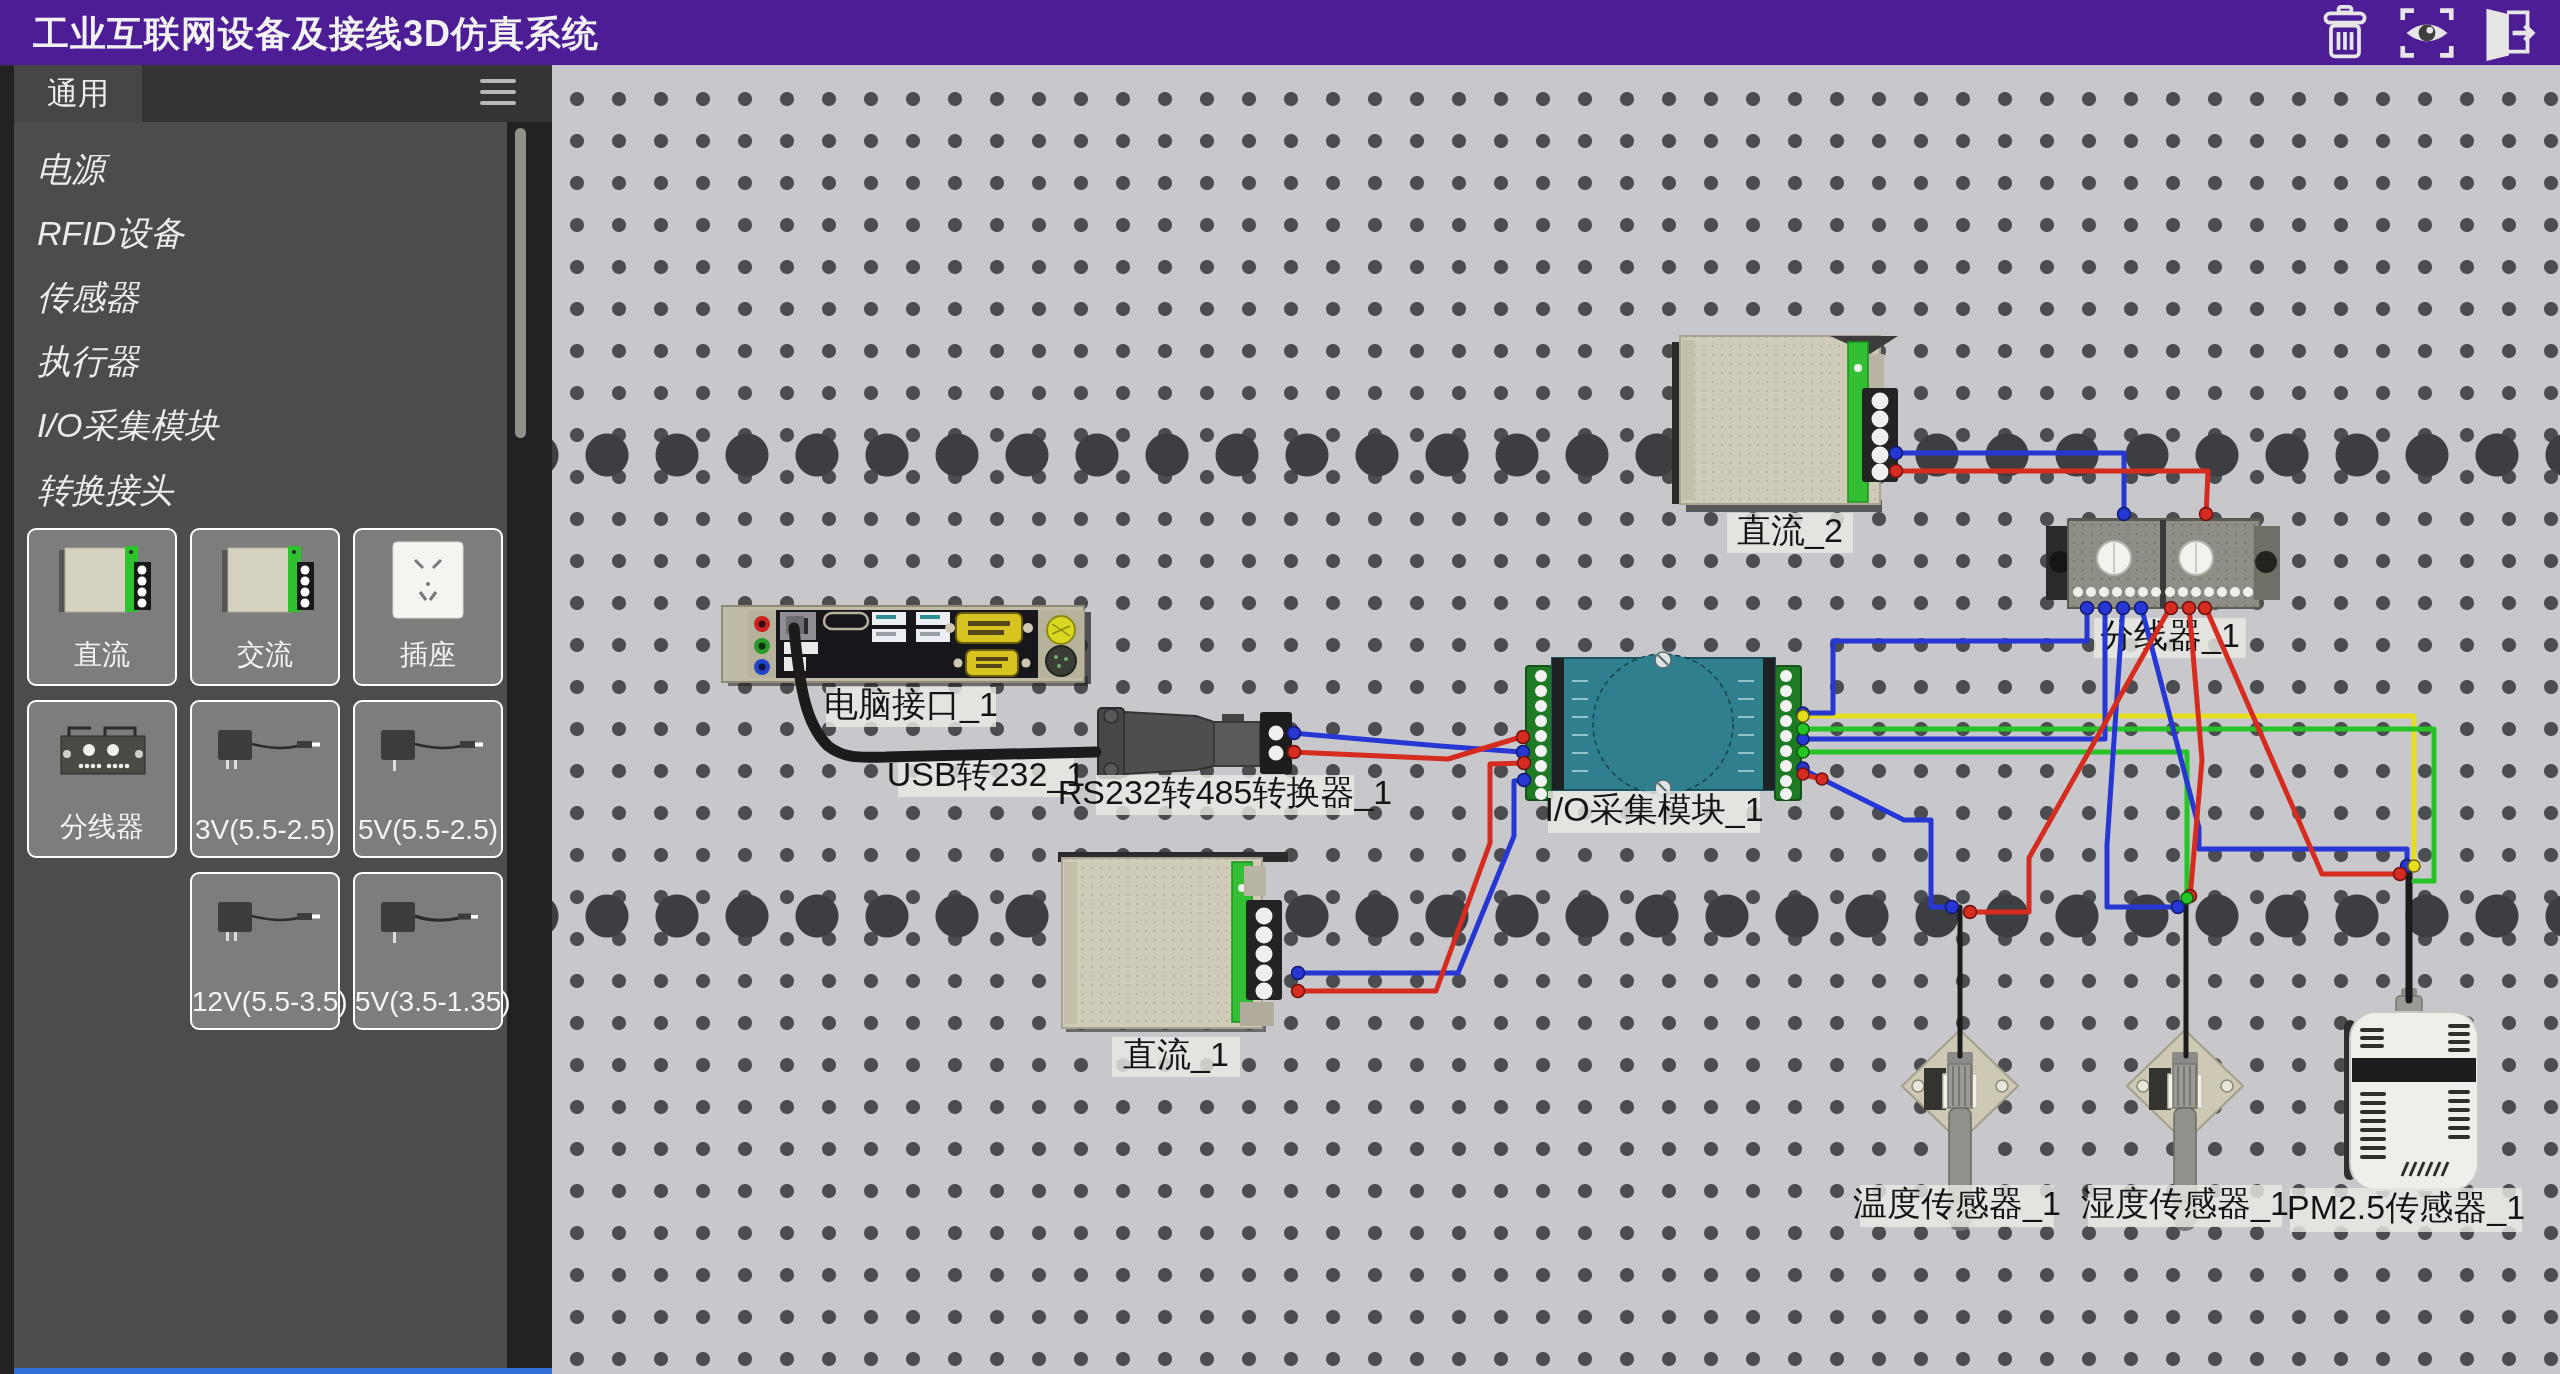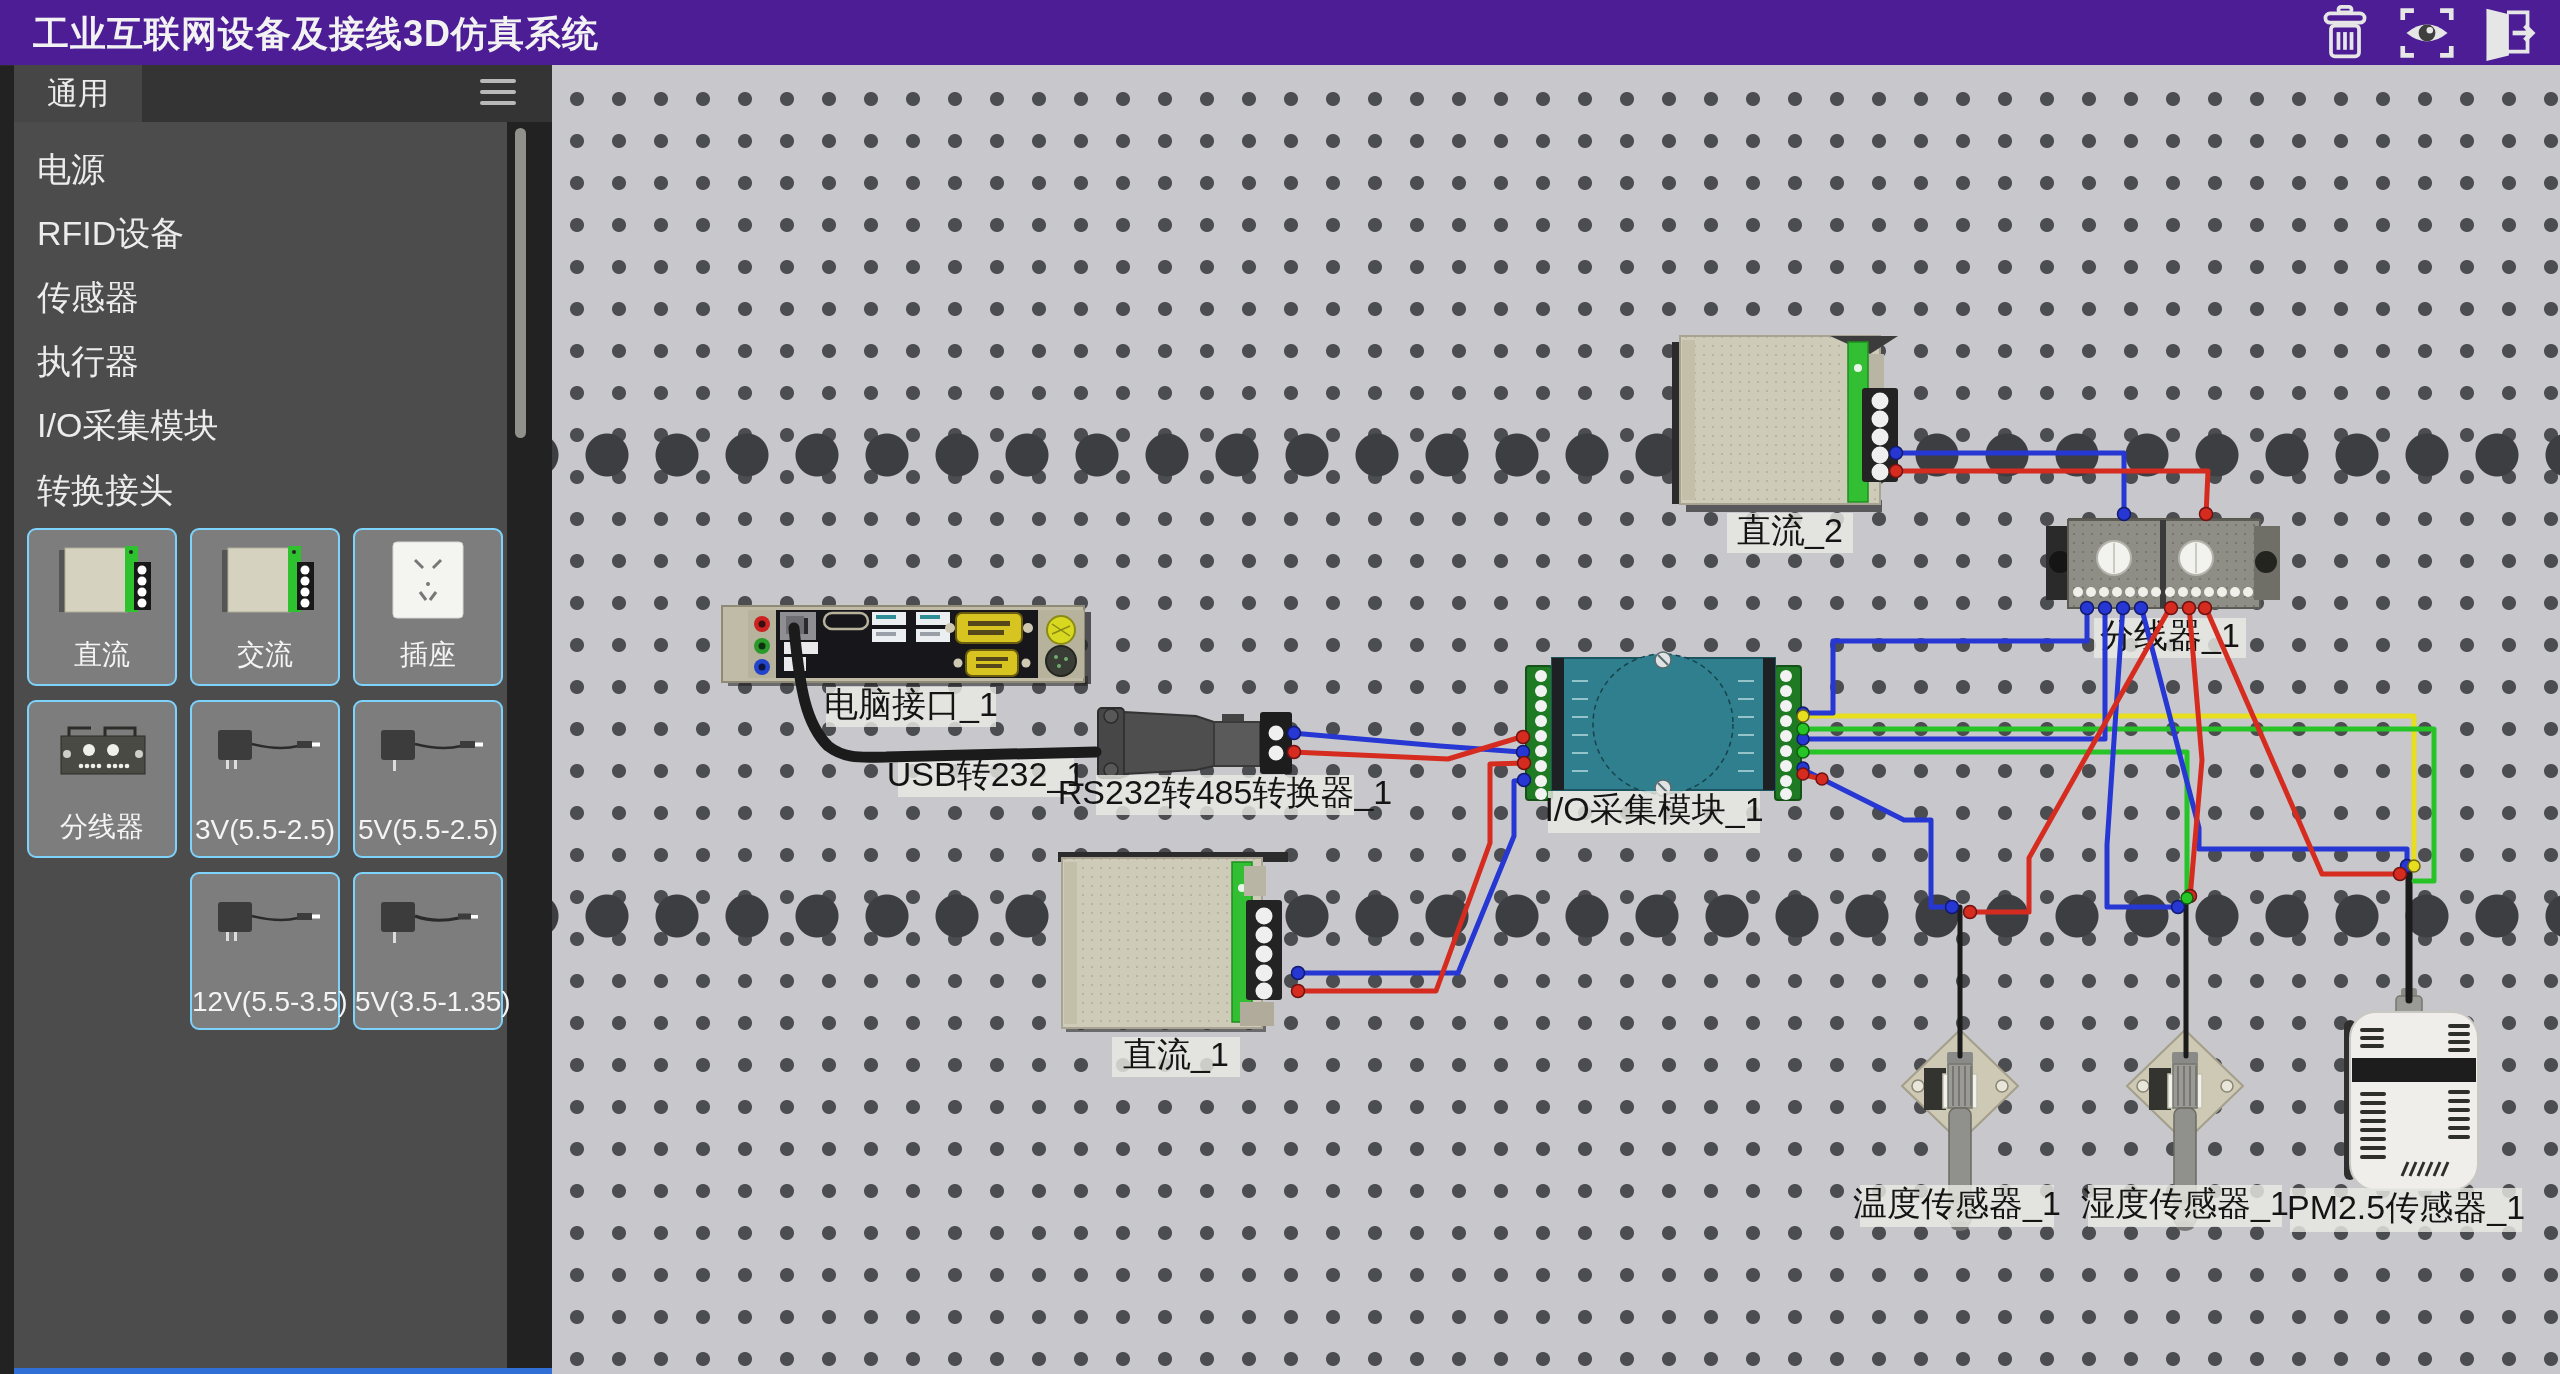--- a/index.html
+++ b/index.html
@@ -16,7 +16,7 @@
       color:#ececec;font-size:31px;display:flex;align-items:center;justify-content:center;}
   #hamburger{position:absolute;left:466px;top:14px;width:36px;height:30px;cursor:pointer;}
   #hamburger div{height:4px;background:#b9b9b9;margin-bottom:7px;border-radius:2px;}
-  .menu-item{position:absolute;left:23px;color:#ececec;font-size:34px;cursor:pointer;}
+  .menu-item{position:absolute;left:23px;color:#ececec;font-size:34px;cursor:pointer;font-style:italic;}
   #scroll-thumb{position:absolute;left:501px;top:63px;width:11px;height:310px;background:#90918a;border-radius:6px;}
   .card{position:absolute;width:150px;height:158px;background:#7d7d7d;border:2px solid #7dd3fc;
         border-radius:9px;box-sizing:border-box;cursor:pointer;}

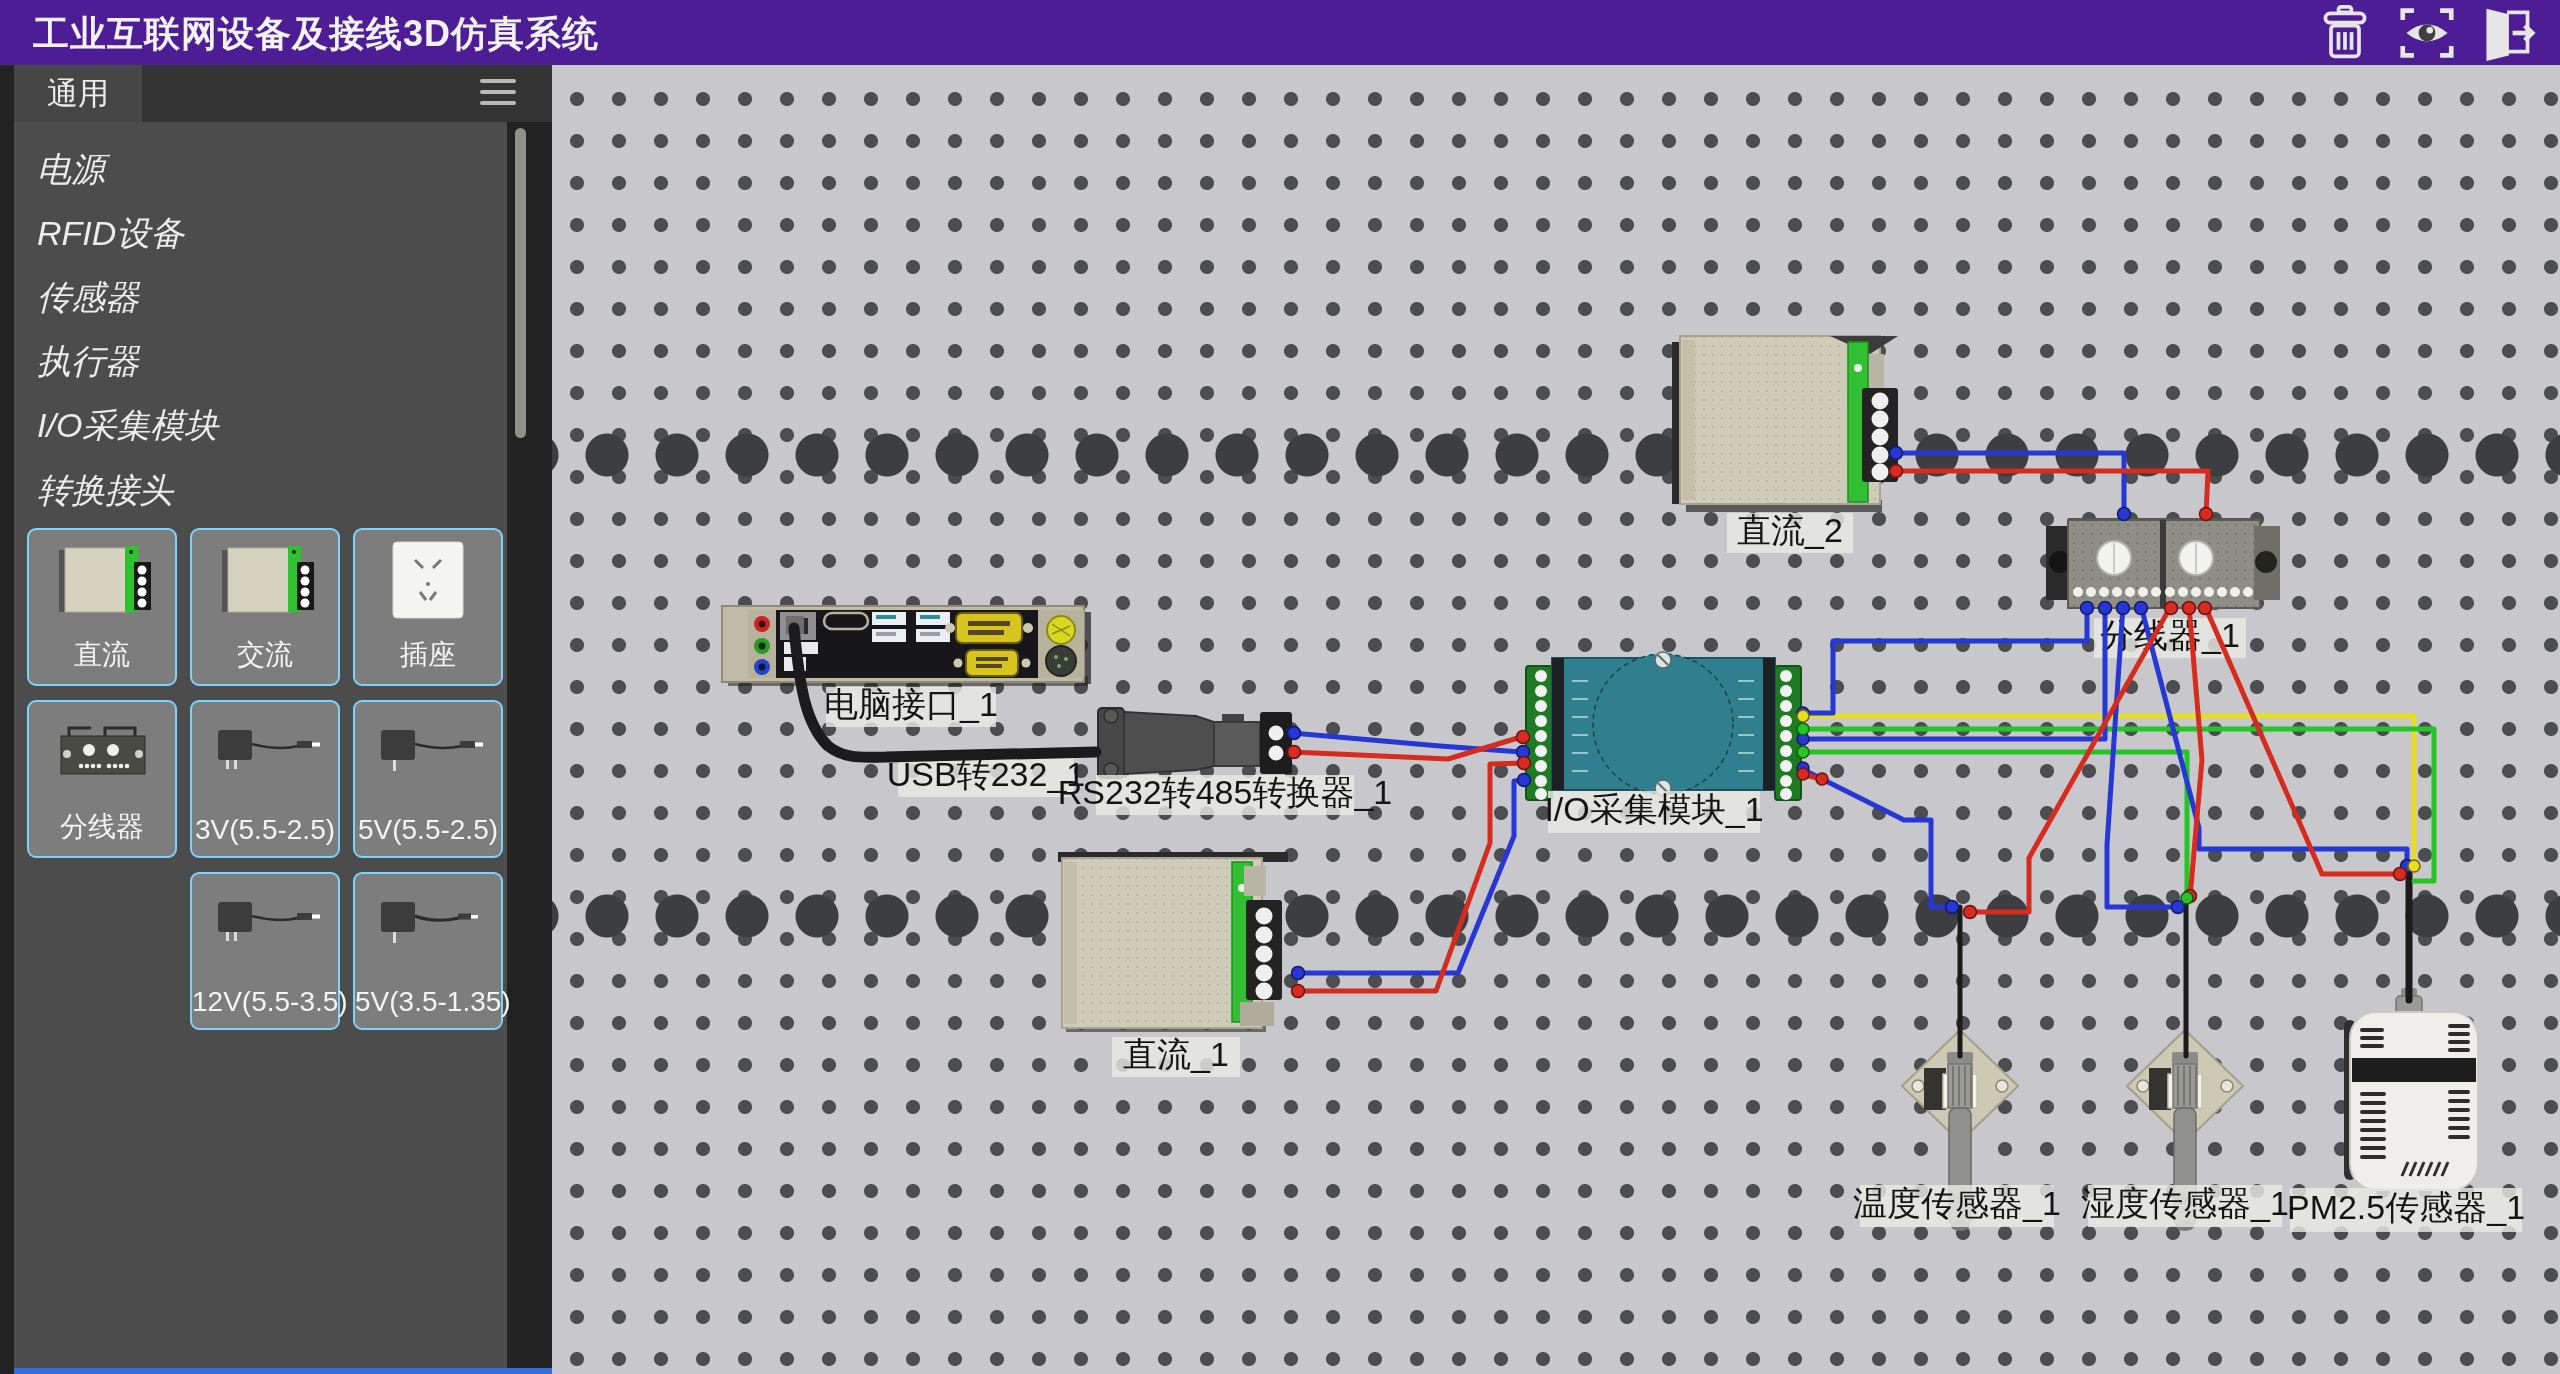--- a/index.html
+++ b/index.html
@@ -18,7 +18,7 @@
   #hamburger div{height:4px;background:#b9b9b9;margin-bottom:7px;border-radius:2px;}
   .menu-item{position:absolute;left:23px;color:#ececec;font-size:34px;cursor:pointer;font-style:italic;}
   #scroll-thumb{position:absolute;left:501px;top:63px;width:11px;height:310px;background:#90918a;border-radius:6px;}
-  .card{position:absolute;width:150px;height:158px;background:#7d7d7d;border:2px solid #7dd3fc;
+  .card{position:absolute;width:150px;height:158px;background:#7d7d7d;border:2px solid #ffffff;
         border-radius:9px;box-sizing:border-box;cursor:pointer;}
   .card .thumb{position:absolute;left:10px;top:6px;width:126px;height:96px;}
   .card .clabel{position:absolute;left:0;bottom:10px;width:100%;text-align:center;

